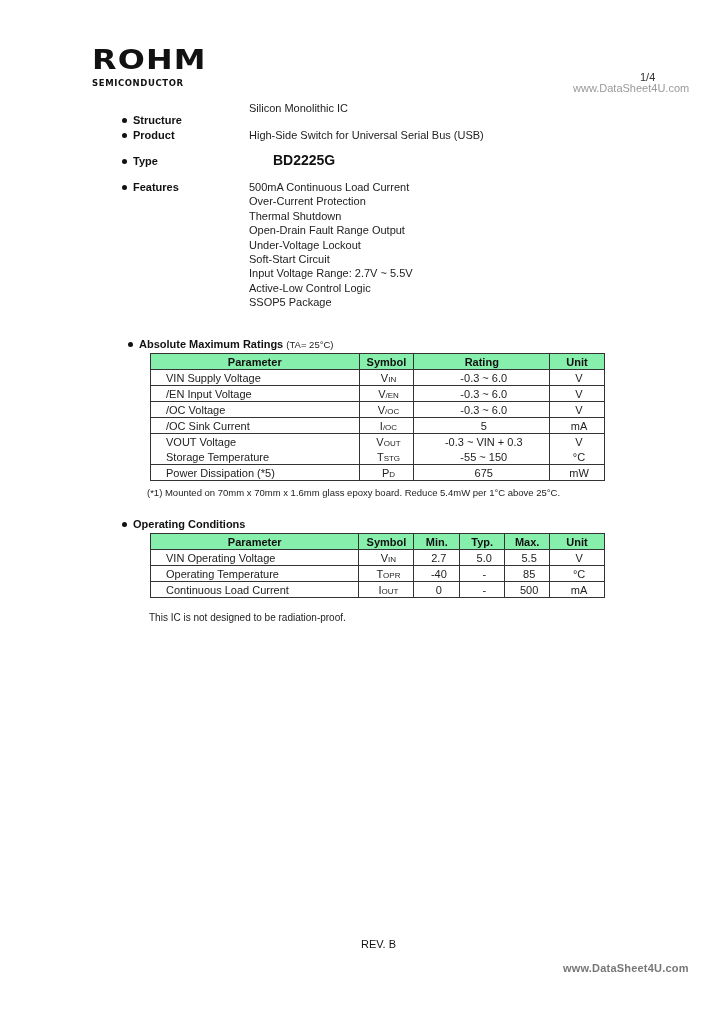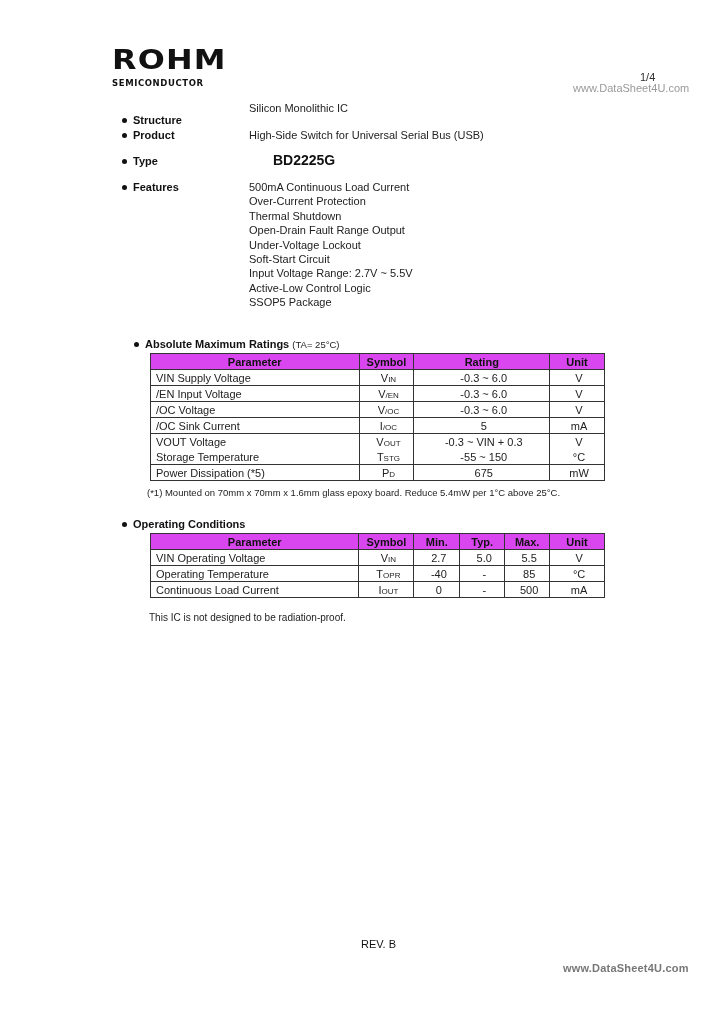--- a/index.html
+++ b/index.html
@@ -6,7 +6,7 @@
   body { width: 720px; height: 1012px; position: relative; overflow: hidden;
          font-family: "Liberation Sans", sans-serif; color: #111; }
   .abs { position: absolute; }
-  .logo { left: 112px; top: 48px; }
+  .logo { left: 92px; top: 48px; }
   .logo-main { font-family: "DejaVu Sans", sans-serif; font-weight: bold; font-size: 27px;
                letter-spacing: 1px; line-height: 24px; transform: scaleX(1.18); transform-origin: left;
                color: #111; }

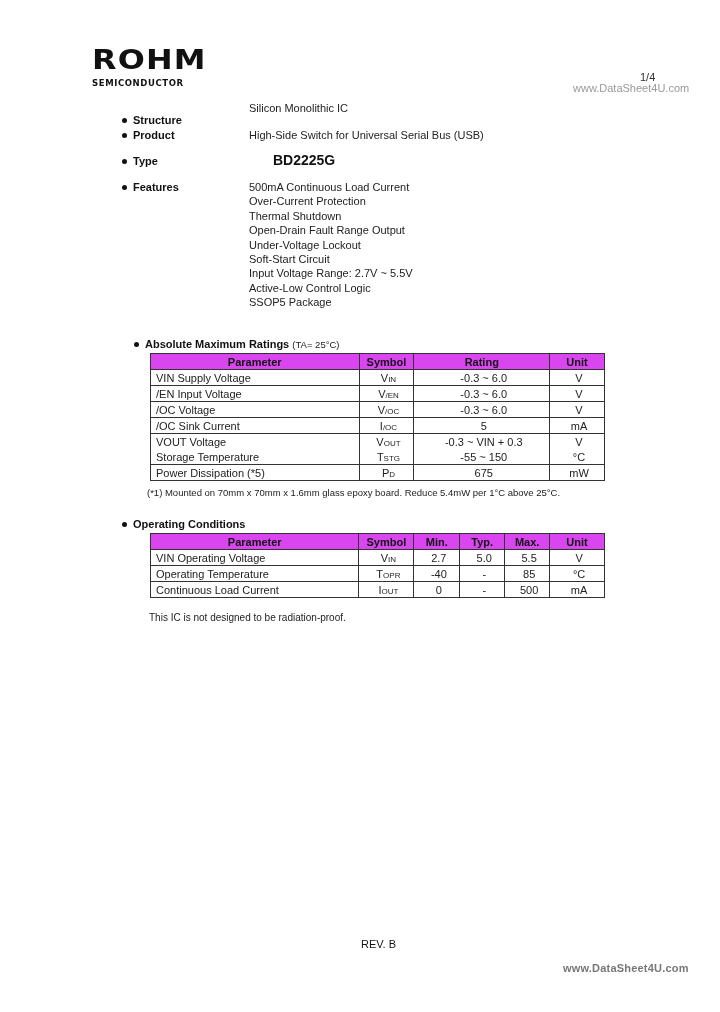--- a/index.html
+++ b/index.html
@@ -69,7 +69,7 @@
   <div>SSOP5 Package</div>
 </div>
 
-<div class="abs section-title" style="left:134px; top:338px;">
+<div class="abs section-title" style="left:128px; top:338px;">
   <span class="dot" style="display:inline-block;width:5px;height:5px;border-radius:50%;background:#111;margin-right:6px;vertical-align:middle;position:relative;top:-1px;"></span><span>Absolute Maximum Ratings</span>
   <span class="cond">(TA= 25°C)</span>
 </div>

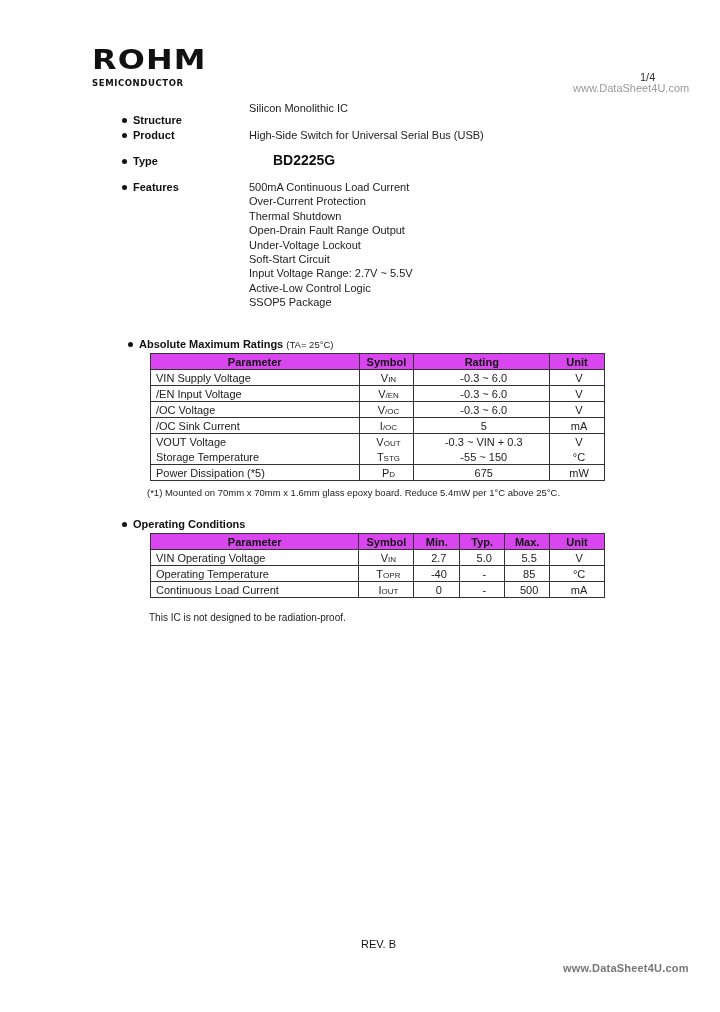--- a/index.html
+++ b/index.html
@@ -23,7 +23,7 @@
   .section-title { font-size: 11px; font-weight: bold; color: #111; }
   .section-title .cond { font-weight: normal; font-size: 9.5px; color: #222; }
   table.spec { position: absolute; border-collapse: collapse; font-size: 11px; color: #222; }
-  table.spec th { background: #d946ef; font-weight: bold; color: #111; border: 1px solid #333;
+  table.spec th { background: #86efac; font-weight: bold; color: #111; border: 1px solid #333;
                   height: 15px; padding: 0; text-align: center; }
   table.spec td { border: 1px solid #333; height: 15px; padding: 0 0 0 4px; text-align: center; }
   table.spec td.param { text-align: left; padding-left: 5px; }

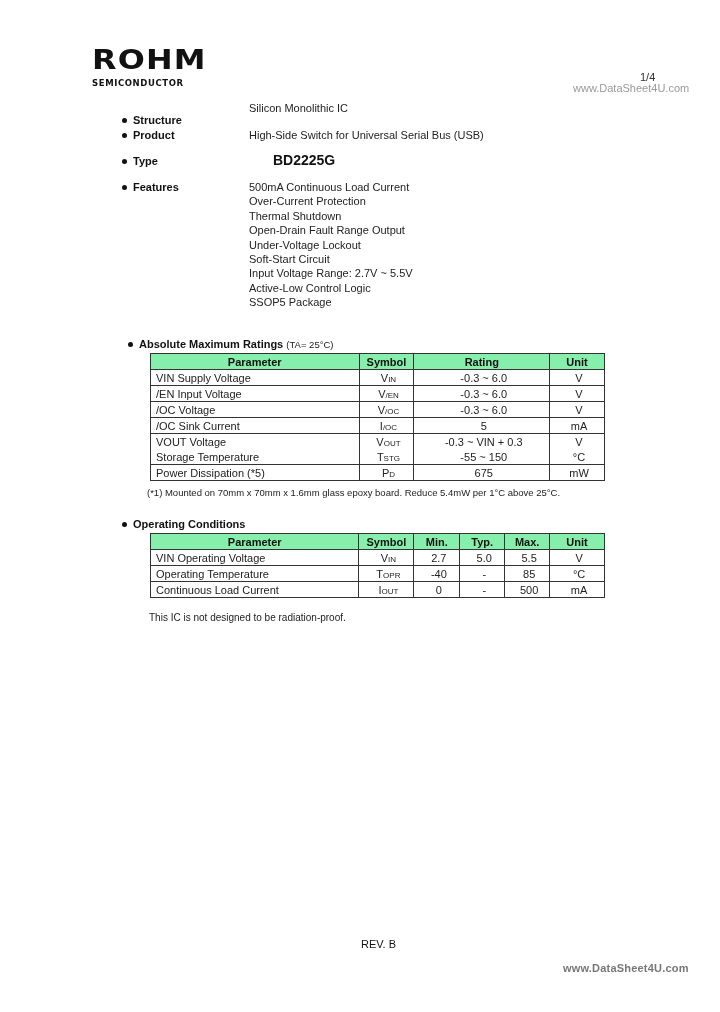--- a/index.html
+++ b/index.html
@@ -26,7 +26,7 @@
   table.spec th { background: #86efac; font-weight: bold; color: #111; border: 1px solid #333;
                   height: 15px; padding: 0; text-align: center; }
   table.spec td { border: 1px solid #333; height: 15px; padding: 0 0 0 4px; text-align: center; }
-  table.spec td.param { text-align: left; padding-left: 5px; }
+  table.spec td.param { text-align: left; padding-left: 15px; }
   table.spec td.unit { border-left: none; }
   table.spec th.unit { border-left: none; }
   table.spec tr.nobottom td { border-bottom: none; }

